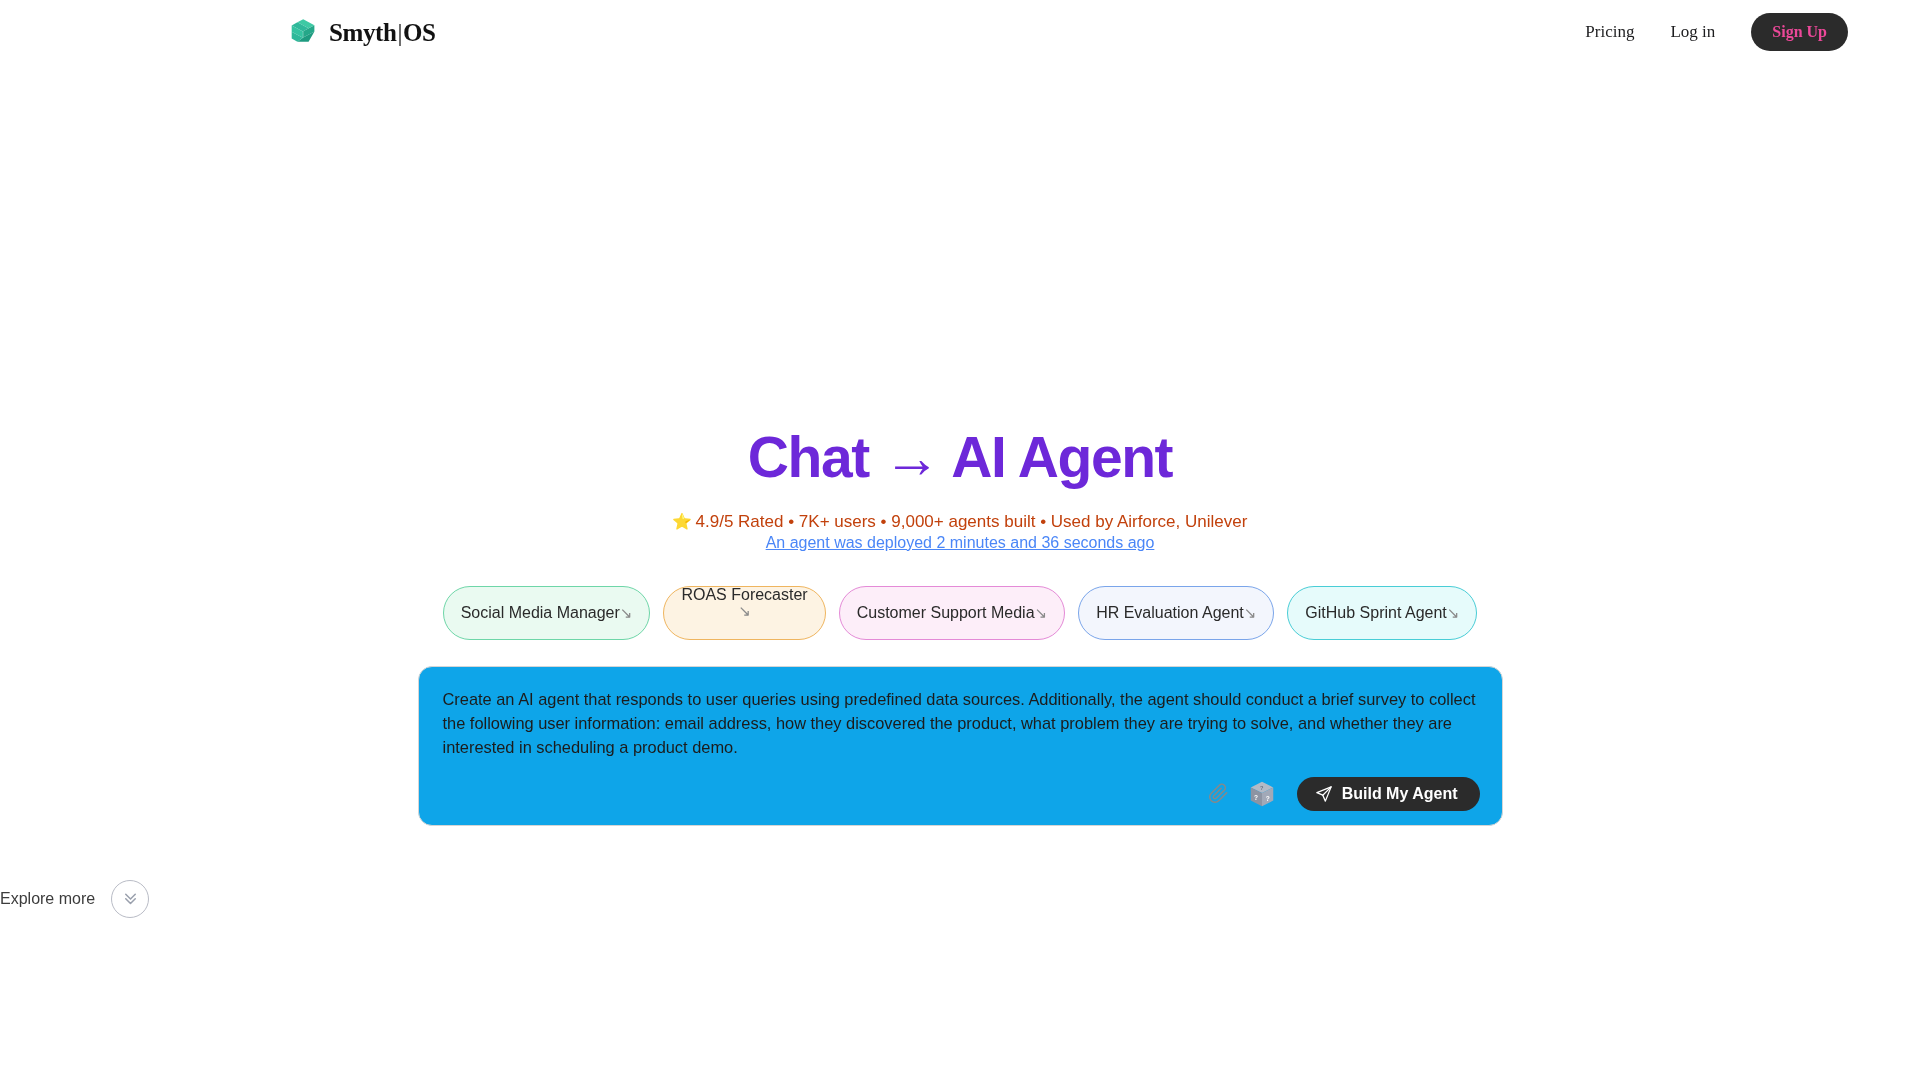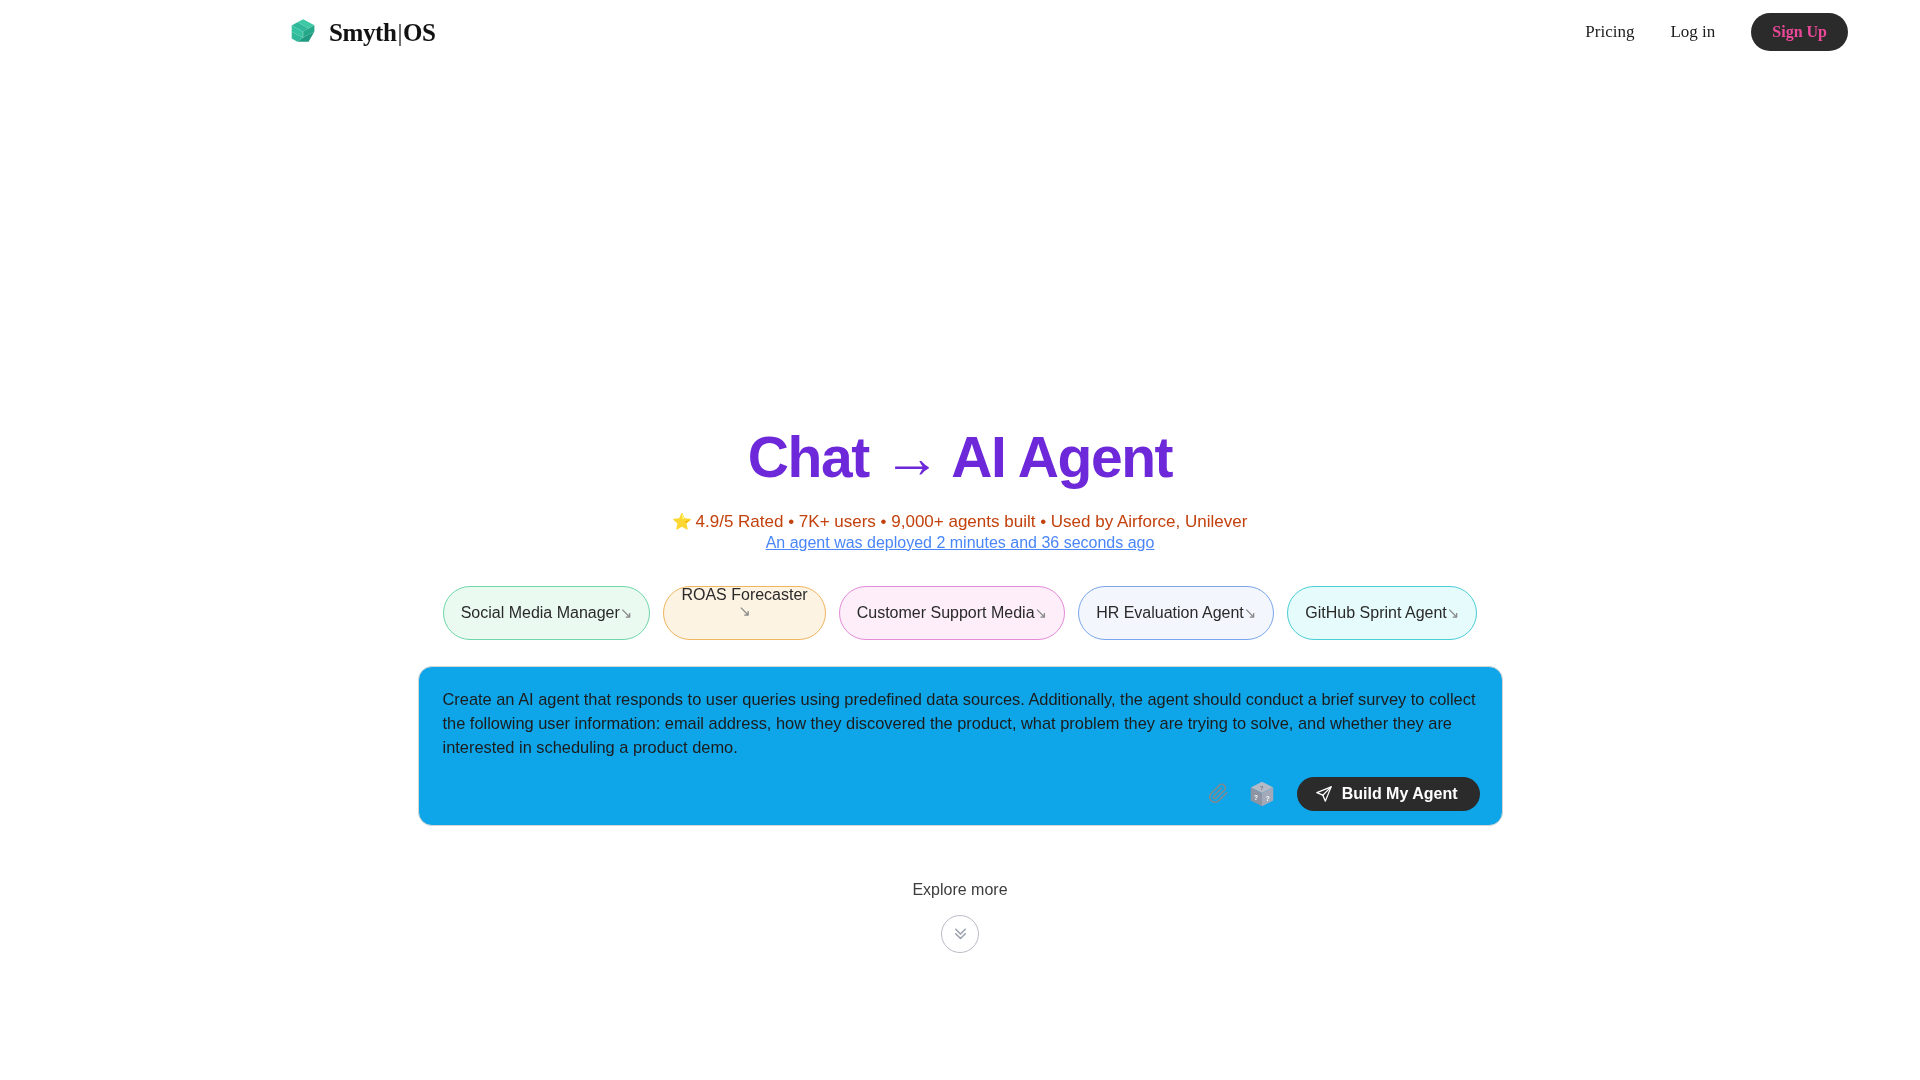--- a/index.html
+++ b/index.html
@@ -223,7 +223,7 @@
     left: 0;
     width: 1920px;
     display: flex;
-    flex-direction: column;
+    flex-direction: row;
     align-items: center;
     gap: 16px;
   }

